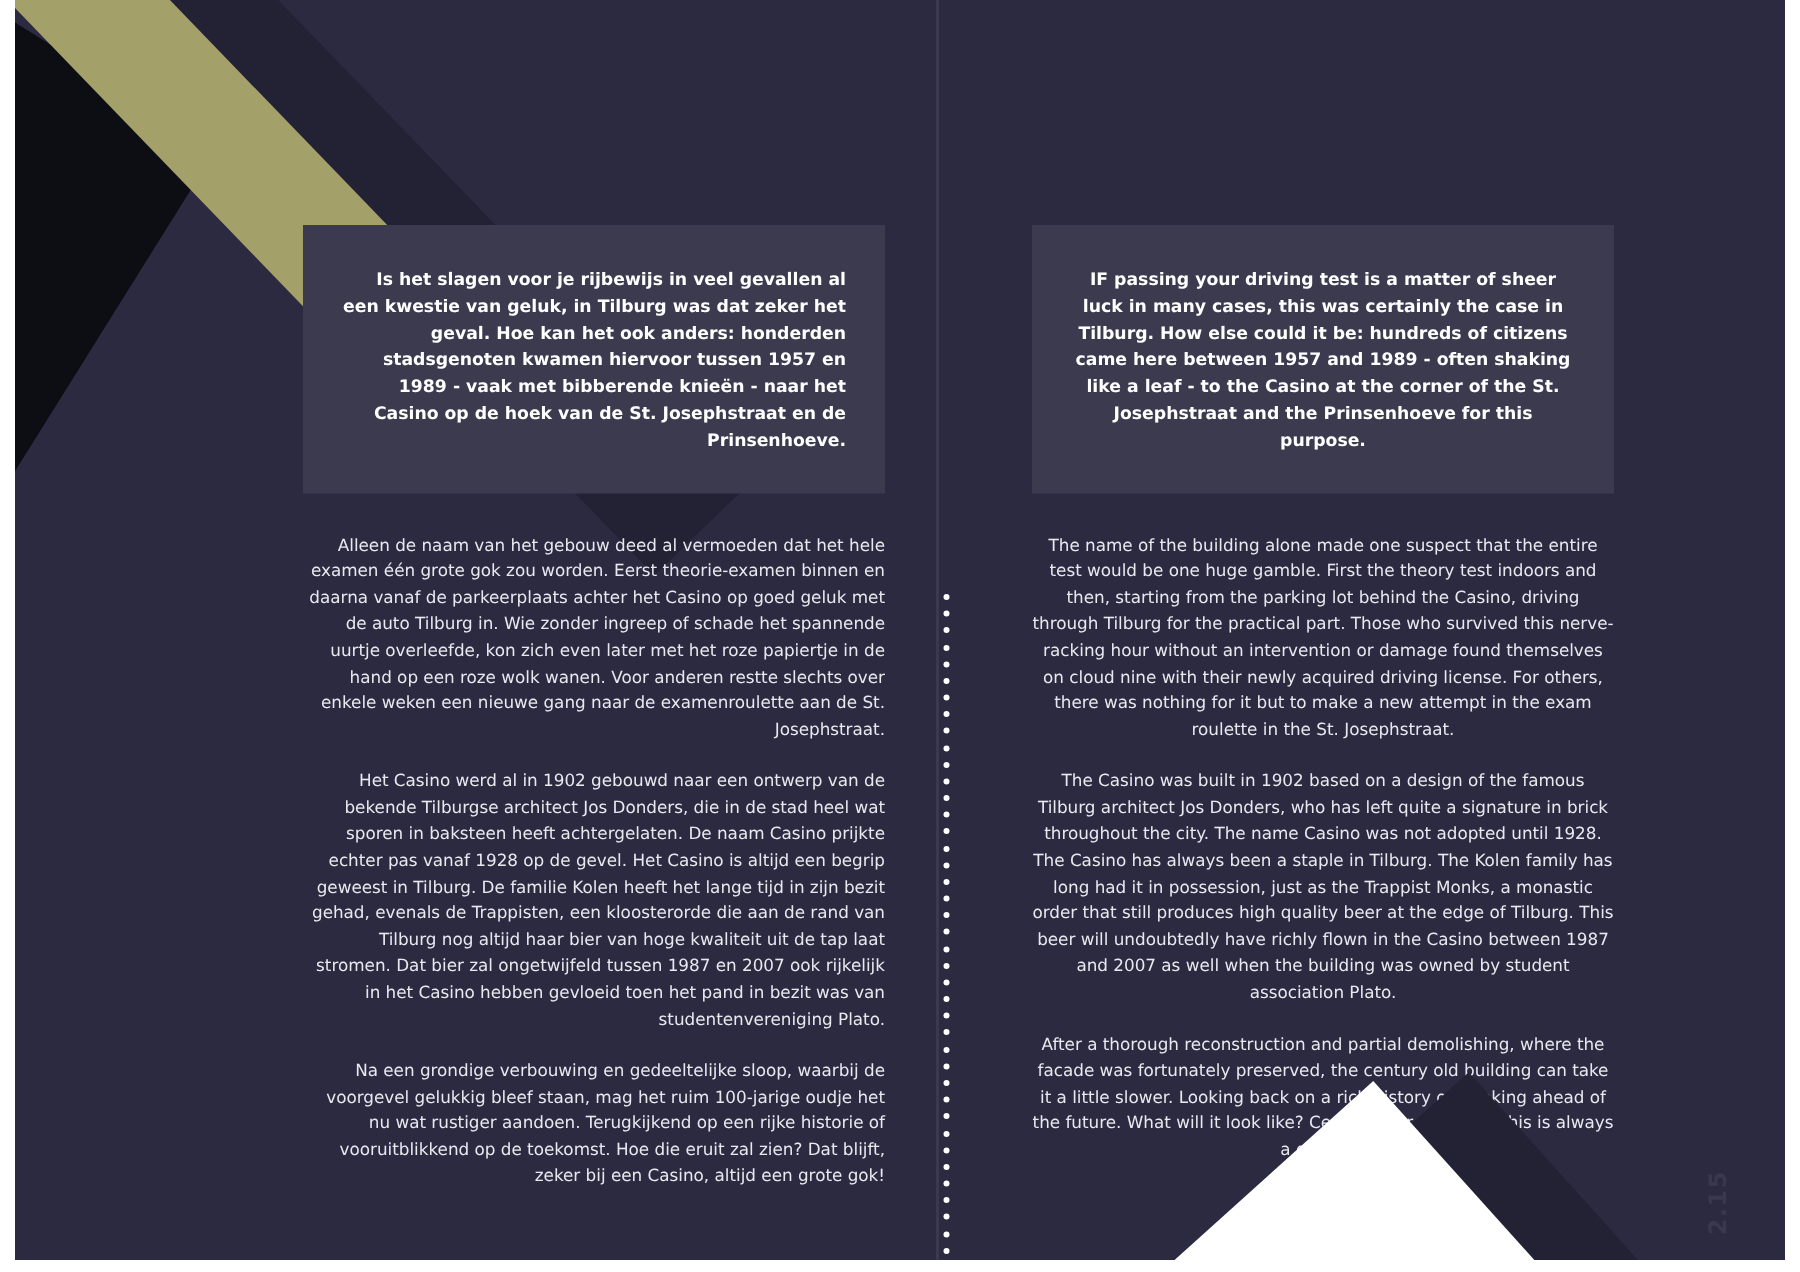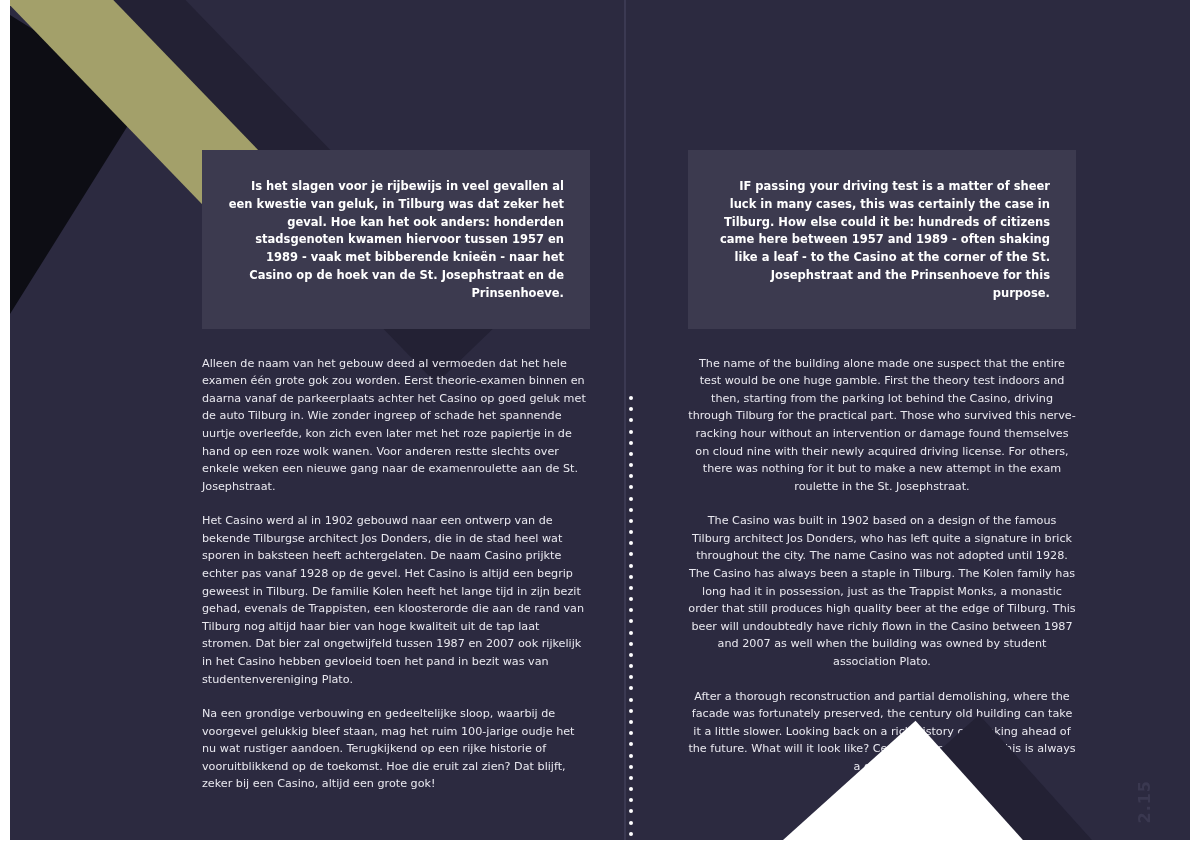--- a/index.html
+++ b/index.html
@@ -136,7 +136,7 @@
     box-sizing: border-box;
   }
   .col-left .lede  { text-align: right; }
-  .col-right .lede { text-align: right; }
+  .col-right .lede { text-align: center; }
 
   .body {
     margin-top: 26px;

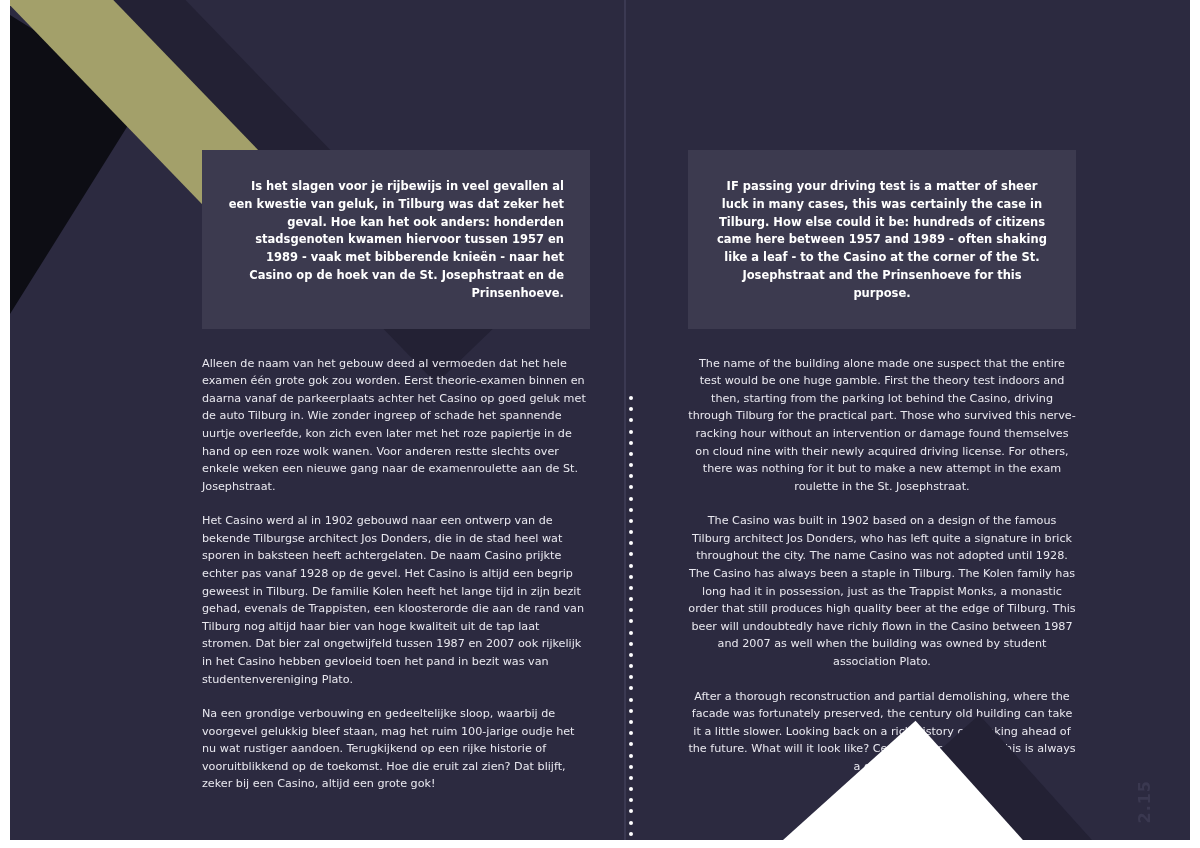--- a/index.html
+++ b/index.html
@@ -148,7 +148,7 @@
     margin: 0 0 17px 0;
   }
   .body p:last-child { margin-bottom: 0; }
-  .col-left .body  { text-align: left; }
+  .col-left .body  { text-align: right; }
   .col-right .body { text-align: center; }
 </style>
 </head>

